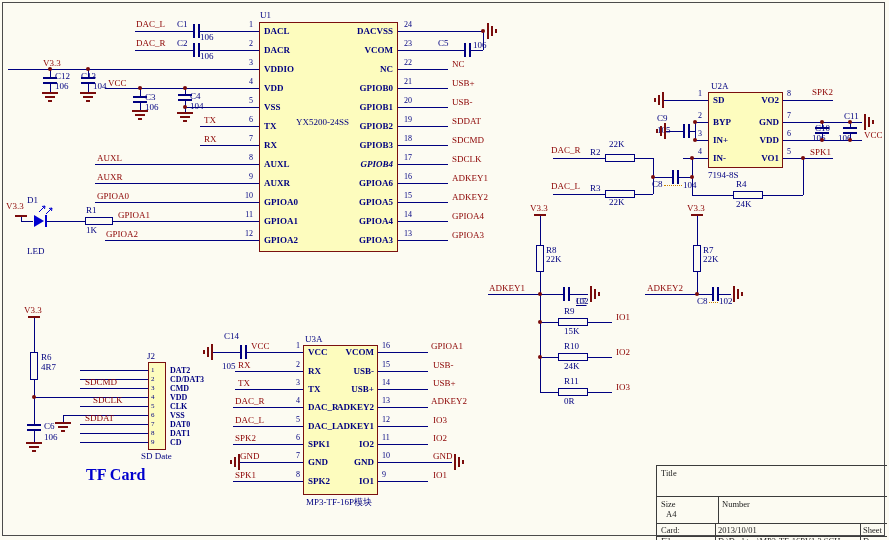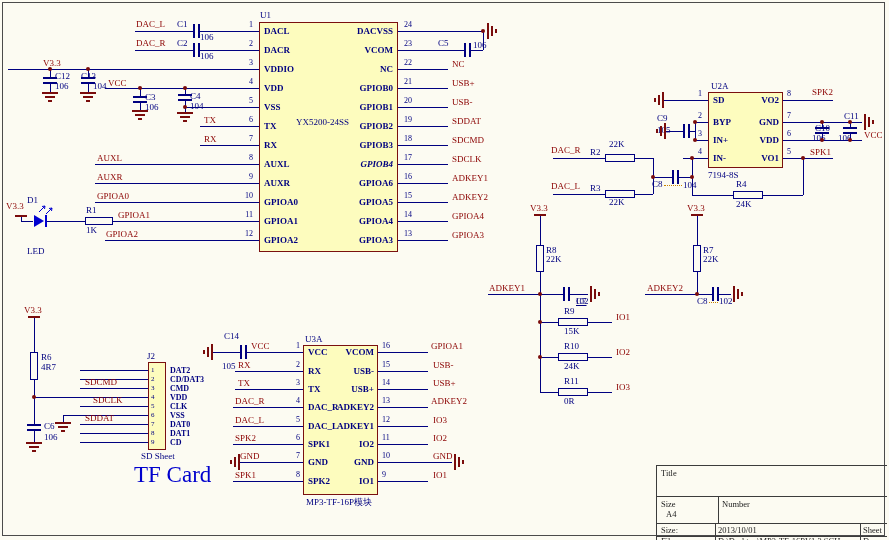--- a/index.html
+++ b/index.html
@@ -389,7 +389,7 @@
     <div class="pname" style="left: 310px; top: 476px; width: 64px; text-align: right;">IO1</div>
     <div class="icbox" style="left: 148px; top: 362px; width: 18px; height: 88px;"></div>
     <div class="des" style="left: 147px; top: 352px;">J2</div>
-    <div class="des" style="left: 141px; top: 452px;">SD Sheet</div>
+    <div class="des" style="left: 141px; top: 452px;">SD Date</div>
     <div class="jnum" style="left: 151px; top: 366px;">1</div>
     <div class="jname" style="left: 170px; top: 366px;">DAT2</div>
     <div class="jnum" style="left: 151px; top: 375px;">2</div>

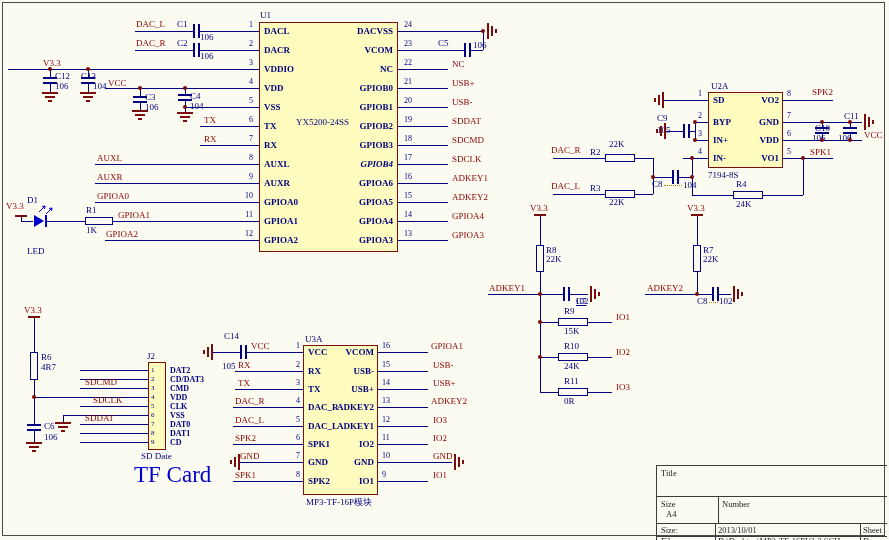--- a/index.html
+++ b/index.html
@@ -25,7 +25,7 @@
   .ledbar{position:absolute;background:#0000d0;}
   .tbl{position:absolute;background:#3c3c3c;}
   .tbt{position:absolute;color:#222;font-size:8.5px;line-height:9px;white-space:nowrap;}
-  .tfcard{position:absolute;color:#0000cd;font-size:23px;font-weight:normal;line-height:18px;margin-left:48px;}
+  .tfcard{position:absolute;color:#0000cd;font-size:16px;font-weight:bold;line-height:18px;}
   #border{position:absolute;left:2px;top:2px;width:883px;height:534px;
           border:1px solid #4b4b4b;box-sizing:border-box;}
 </style>

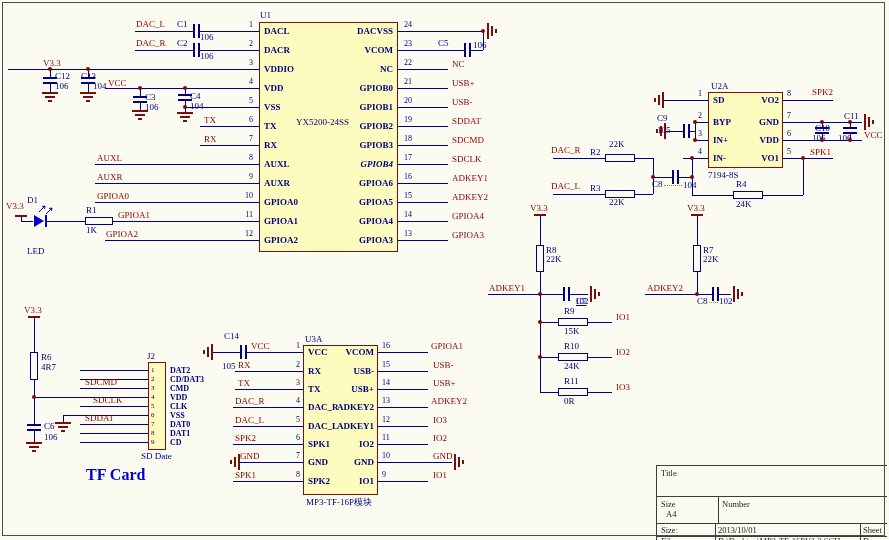--- a/index.html
+++ b/index.html
@@ -50,7 +50,7 @@
   <div class="tbt" style="left:661px;top:500px">Size</div>
   <div class="tbt" style="left:666px;top:510px">A4</div>
   <div class="tbt" style="left:722px;top:500px">Number</div>
-  <div class="tbt" style="left:661px;top:526px">Size:</div>
+  <div class="tbt" style="left:661px;top:526px">Card:</div>
   <div class="tbt" style="left:718px;top:526px">2013/10/01</div>
   <div class="tbt" style="left:863px;top:526px">Sheet</div>
   <div class="tbt" style="left:661px;top:537px">File:</div>

